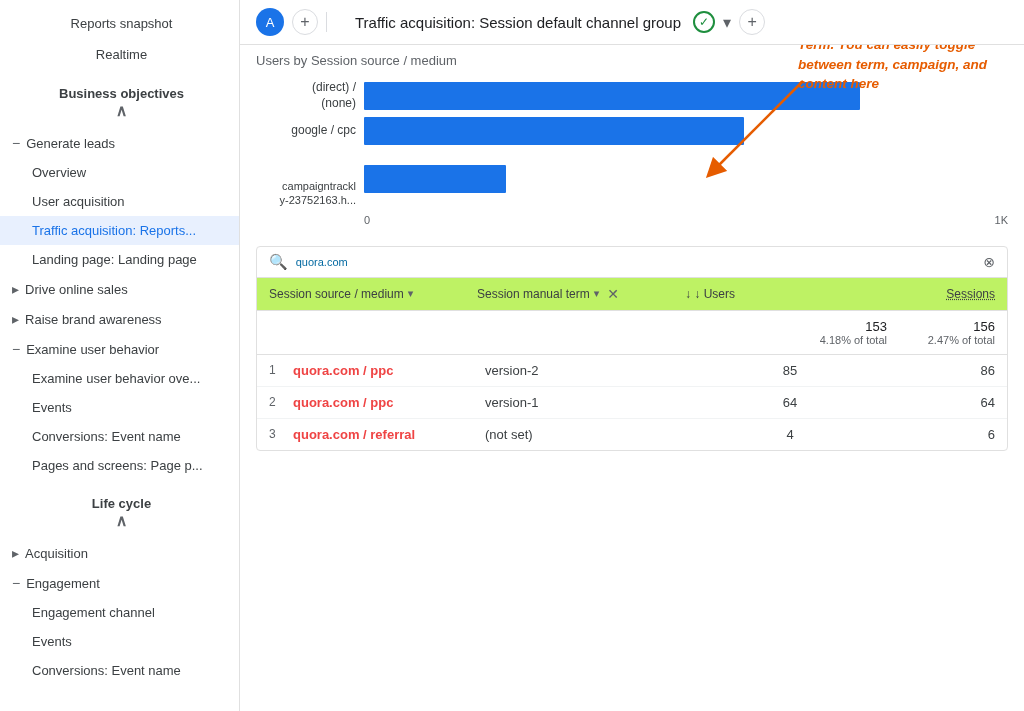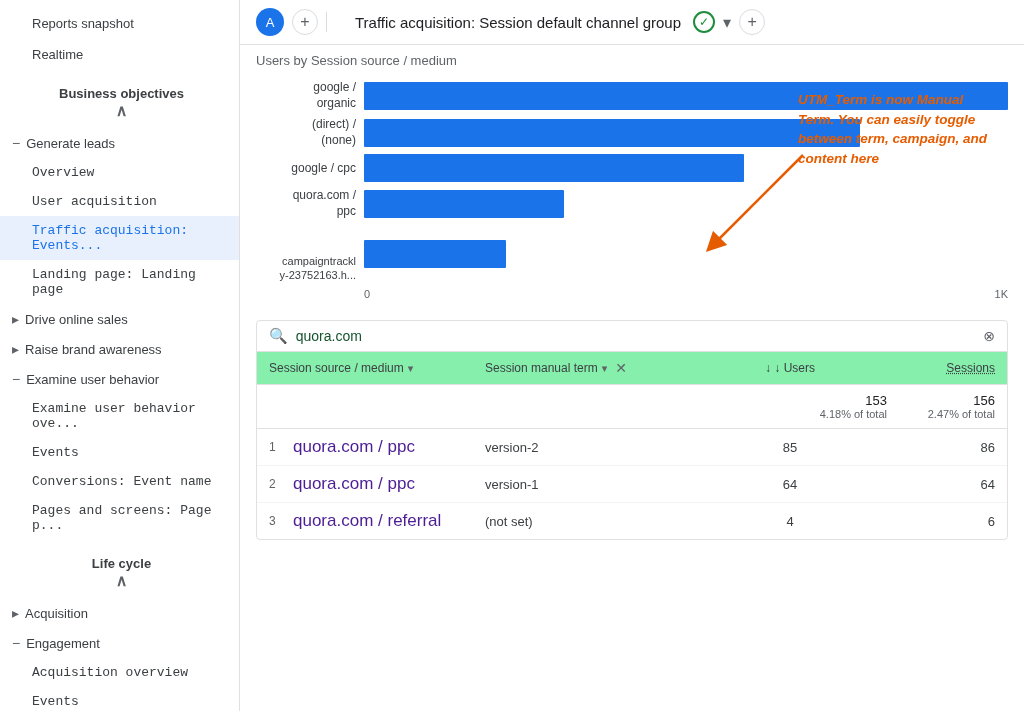--- a/index.html
+++ b/index.html
@@ -16,7 +16,8 @@
       padding-bottom: 20px;
     }
     .sidebar-top-items {
-      padding: 8px 0 4px 16px;
+      padding: 8px 0 4px 4px;
+      text-align: center;
     }
     .sidebar-top-item {
       padding: 8px 16px;

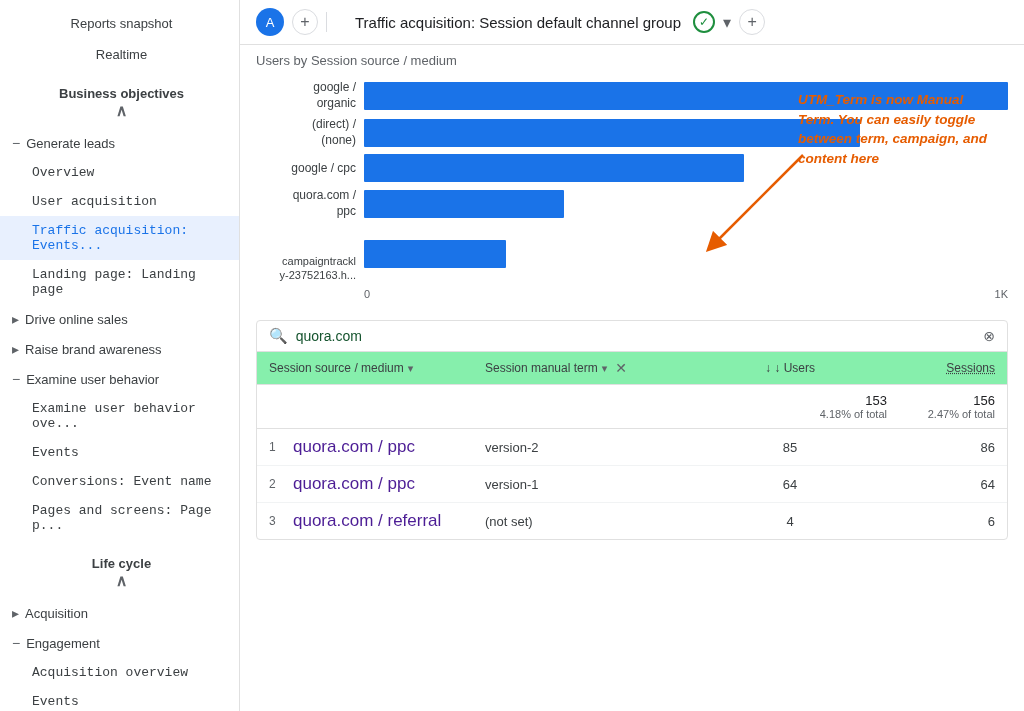--- a/index.html
+++ b/index.html
@@ -361,12 +361,6 @@
       <div style="position:relative;">
         <div class="bar-chart">
 
-          <div class="bar-row">
-            <div class="bar-label">google /<br>organic</div>
-            <div class="bar-track">
-              <div class="bar-fill" style="width:100%;"></div>
-            </div>
-          </div>
           <div class="bar-row">
             <div class="bar-label">(direct) /<br>(none)</div>
             <div class="bar-track">

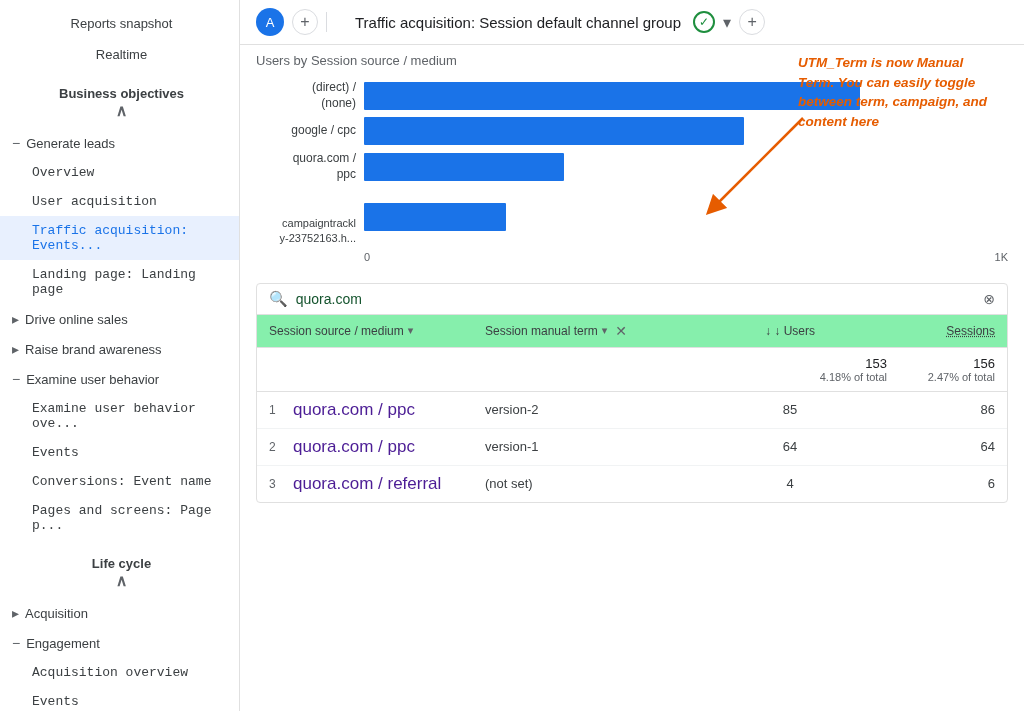--- a/index.html
+++ b/index.html
@@ -374,12 +374,6 @@
             </div>
           </div>
           <div class="bar-row">
-            <div class="bar-label">quora.com /<br>ppc</div>
-            <div class="bar-track">
-              <div class="bar-fill" style="width:31%;"></div>
-            </div>
-          </div>
-          <div class="bar-row">
             <div class="bar-label" style="font-size:11px;margin-top:28px;">campaigntrackl<br>y-23752163.h...</div>
             <div class="bar-track">
               <div class="bar-fill" style="width:22%;"></div>

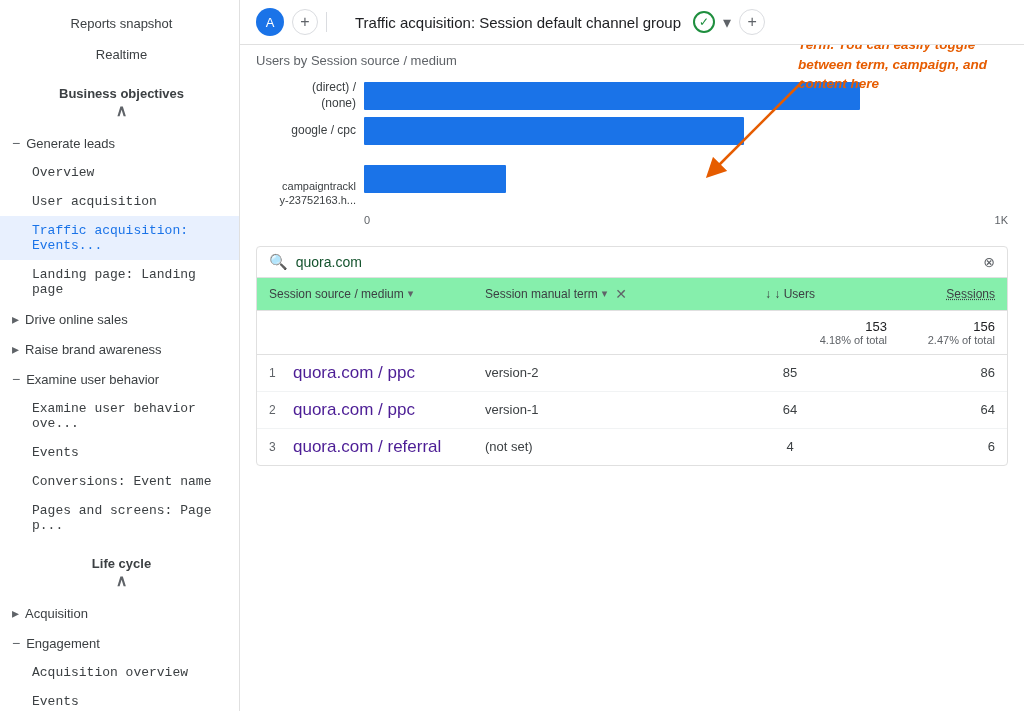--- a/index.html
+++ b/index.html
@@ -59,7 +59,6 @@
       font-size: 13px;
       color: #3c4043;
       cursor: pointer;
-      font-family: Liberation Mono, monospace;
     }
     .sidebar-sub-item.active { background: #e8f0fe; color: #1a73e8; font-weight: 500; }
 

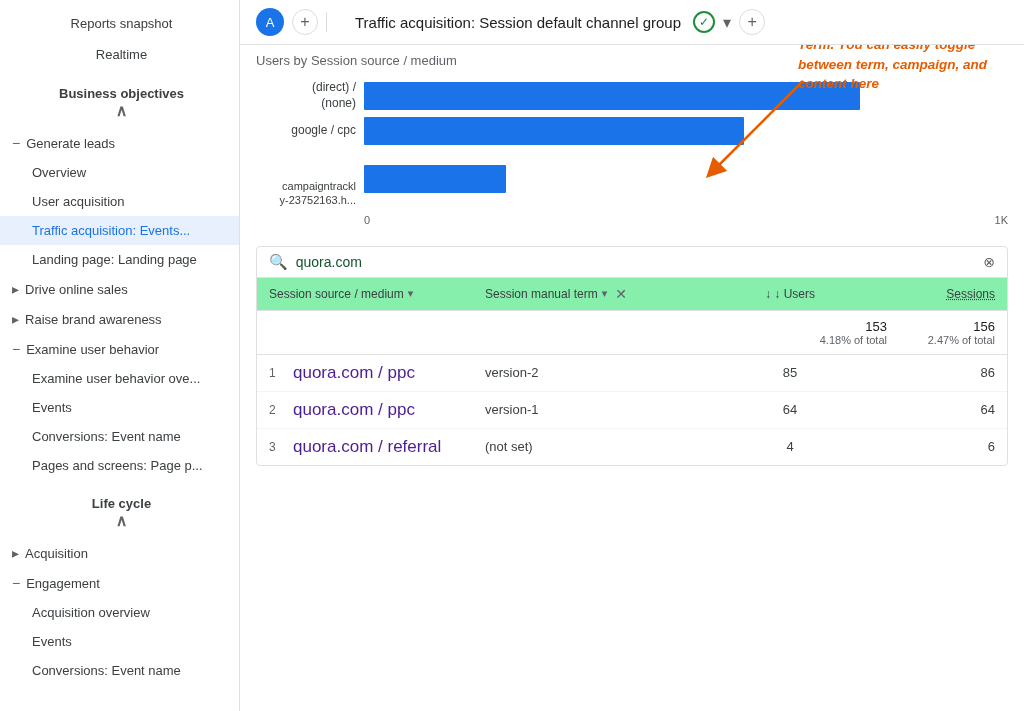--- a/index.html
+++ b/index.html
@@ -298,7 +298,7 @@
   </div>
   <div class="sidebar-sub-item">Overview</div>
   <div class="sidebar-sub-item">User acquisition</div>
-  <div class="sidebar-sub-item active">Traffic acquisition: Events...</div>
+  <div class="sidebar-sub-item active">Traffic acquisition: Reports...</div>
   <div class="sidebar-sub-item">Landing page: Landing page</div>
 
   <div class="sidebar-collapsed-group">

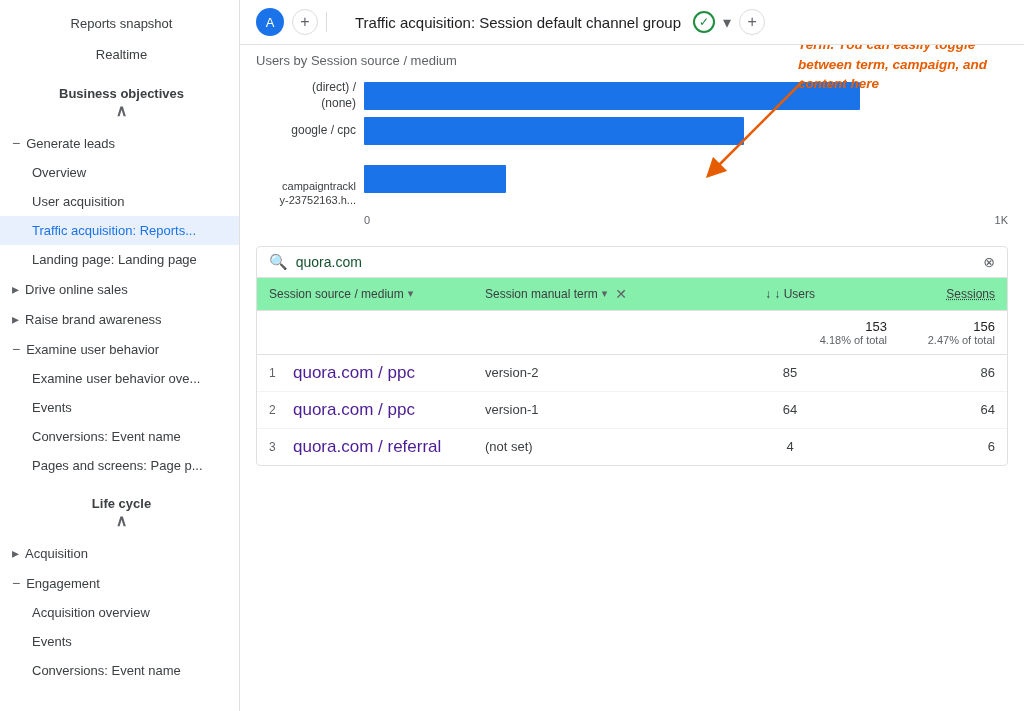--- a/index.html
+++ b/index.html
@@ -205,8 +205,8 @@
       flex: 1;
       border: none;
       outline: none;
-      font-size: 14px;
-      color: #14532d;
+      font-size: 11px;
+      color: #0369a1;
     }
     .clear-icon { color: #5f6368; font-size: 14px; cursor: pointer; }
 

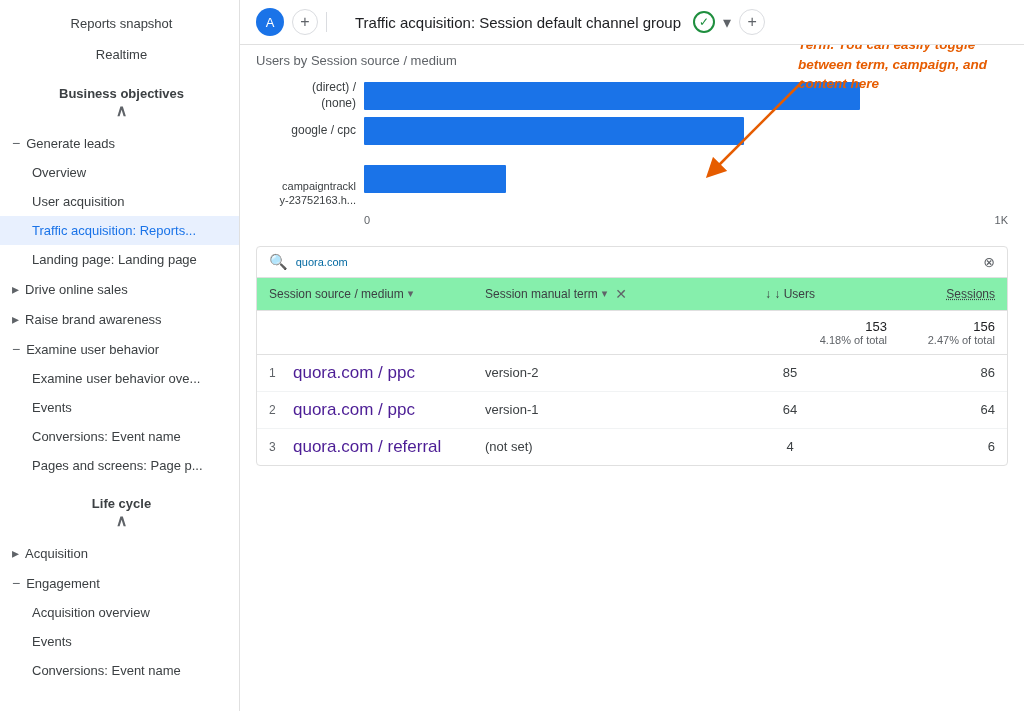--- a/index.html
+++ b/index.html
@@ -215,8 +215,8 @@
       align-items: center;
       padding: 8px 12px;
       border-bottom: 1px solid #e0e0e0;
-      background: #86efac;
-      gap: 16px;
+      background: #bef264;
+      gap: 8px;
     }
     .col-source {
       flex: 0 0 200px;

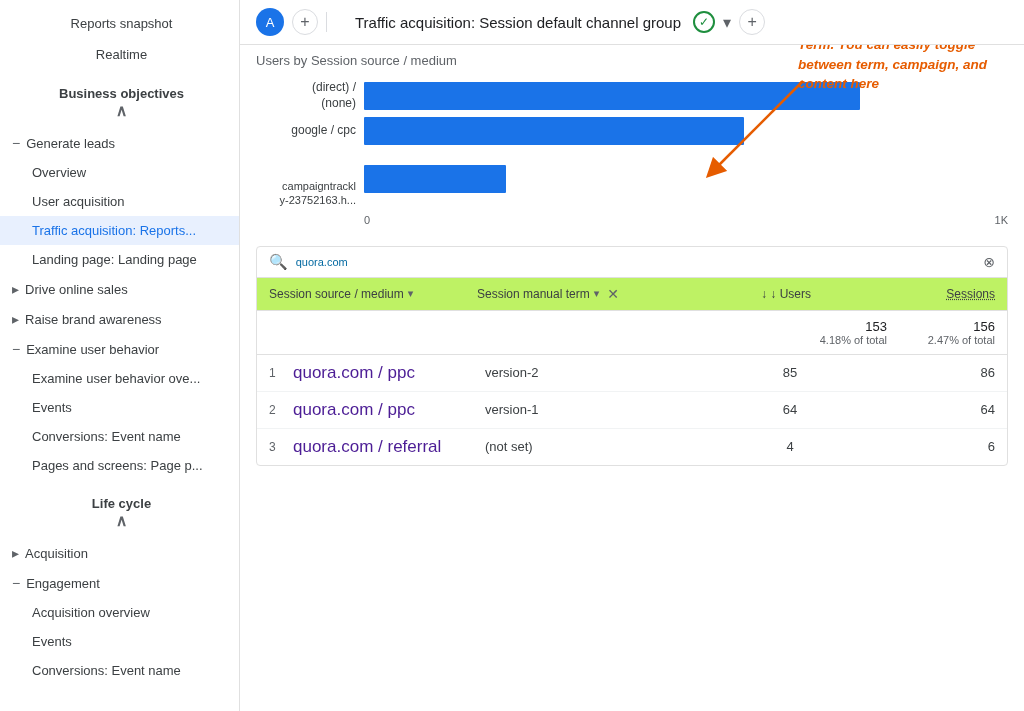--- a/index.html
+++ b/index.html
@@ -236,7 +236,7 @@
     }
     .col-users {
       flex: 1;
-      text-align: center;
+      text-align: left;
       font-size: 12px;
       color: #3c4043;
     }

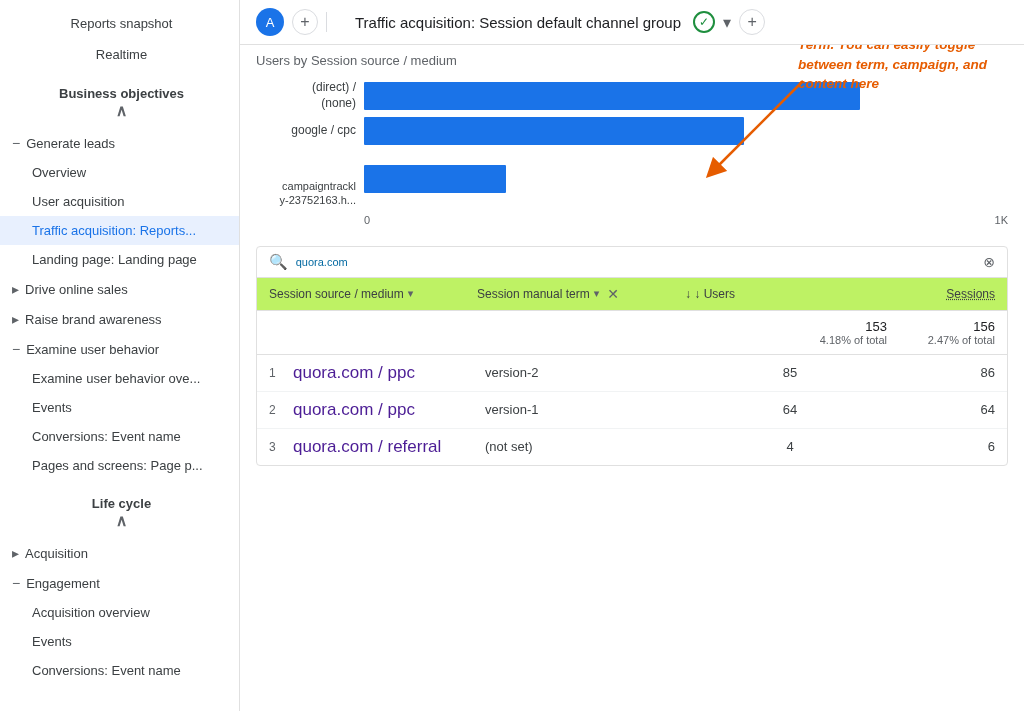--- a/index.html
+++ b/index.html
@@ -273,7 +273,7 @@
     }
     .data-row:last-child { border-bottom: none; }
     .row-num { width: 16px; font-size: 12px; color: #5f6368; }
-    .data-source { flex: 0 0 184px; font-size: 17px; color: #4c1d95; }
+    .data-source { flex: 0 0 184px; font-size: 13px; color: #ef4444; font-weight: bold; }
     .data-term { flex: 0 0 200px; font-size: 13px; color: #3c4043; }
     .data-users { flex: 1; text-align: center; font-size: 13px; color: #3c4043; }
     .data-sessions { flex: 0 0 100px; text-align: right; font-size: 13px; color: #3c4043; }

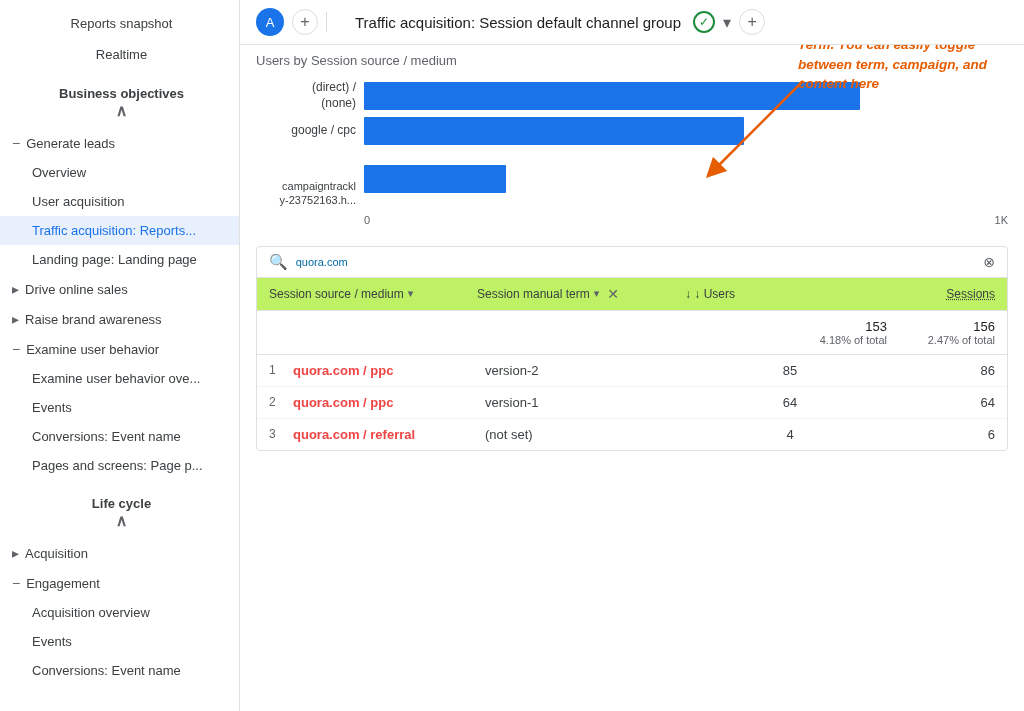--- a/index.html
+++ b/index.html
@@ -334,7 +334,7 @@
     <span class="expand-icon">−</span>
     <span>Engagement</span>
   </div>
-  <div class="sidebar-sub-item">Acquisition overview</div>
+  <div class="sidebar-sub-item">Engagement channel</div>
   <div class="sidebar-sub-item">Events</div>
   <div class="sidebar-sub-item">Conversions: Event name</div>
 </div>

